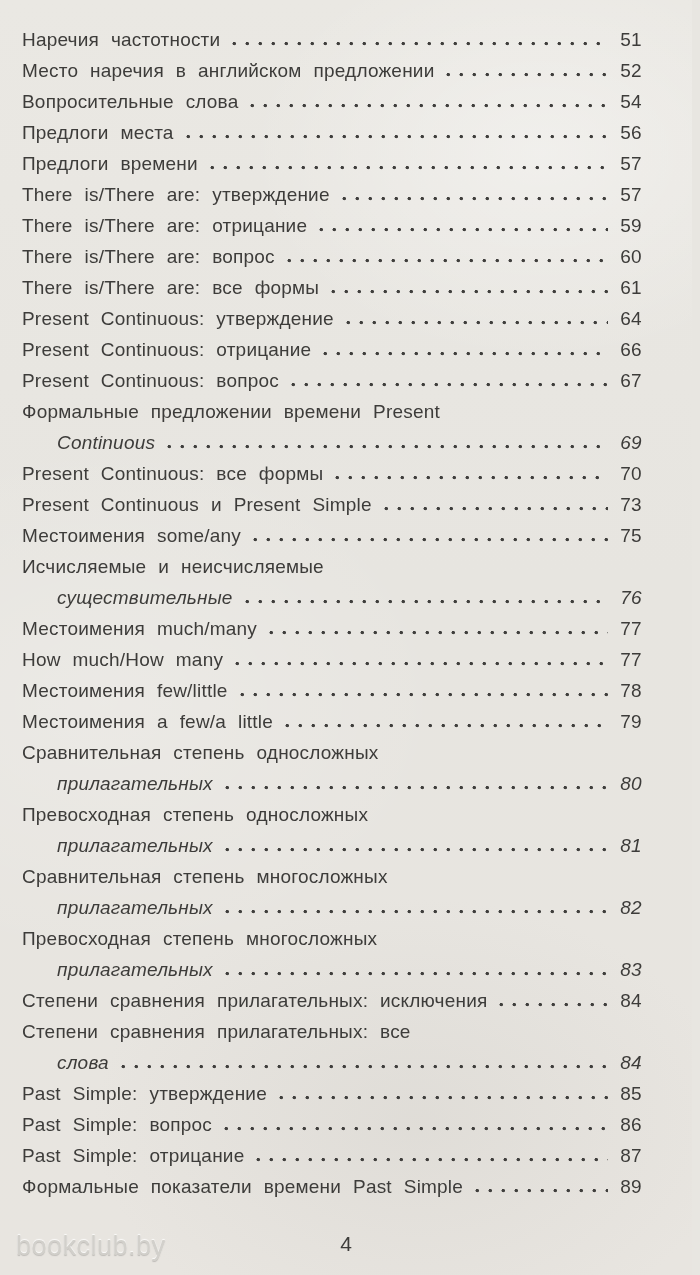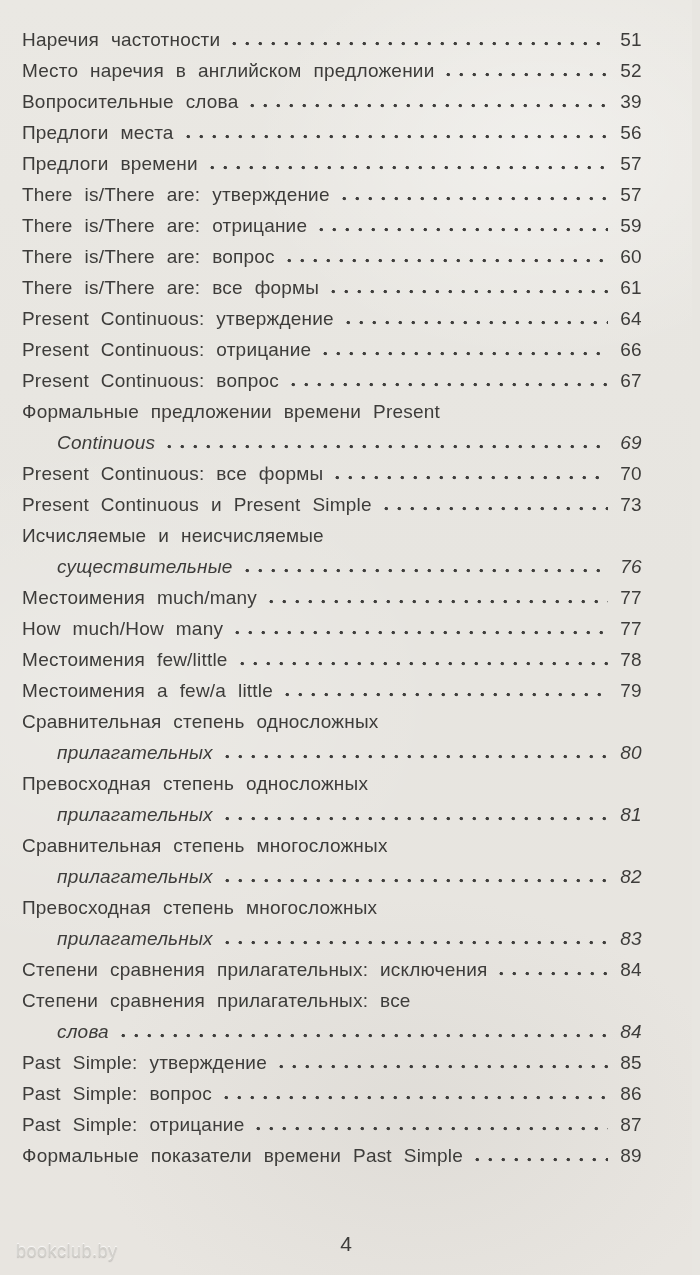--- a/index.html
+++ b/index.html
@@ -110,7 +110,7 @@
   <div class="row">
     <span class="entry-text">Вопросительные слова</span>
     <span class="leader"></span>
-    <span class="pageno">39</span>
+    <span class="pageno">54</span>
   </div>
 
   <div class="row">

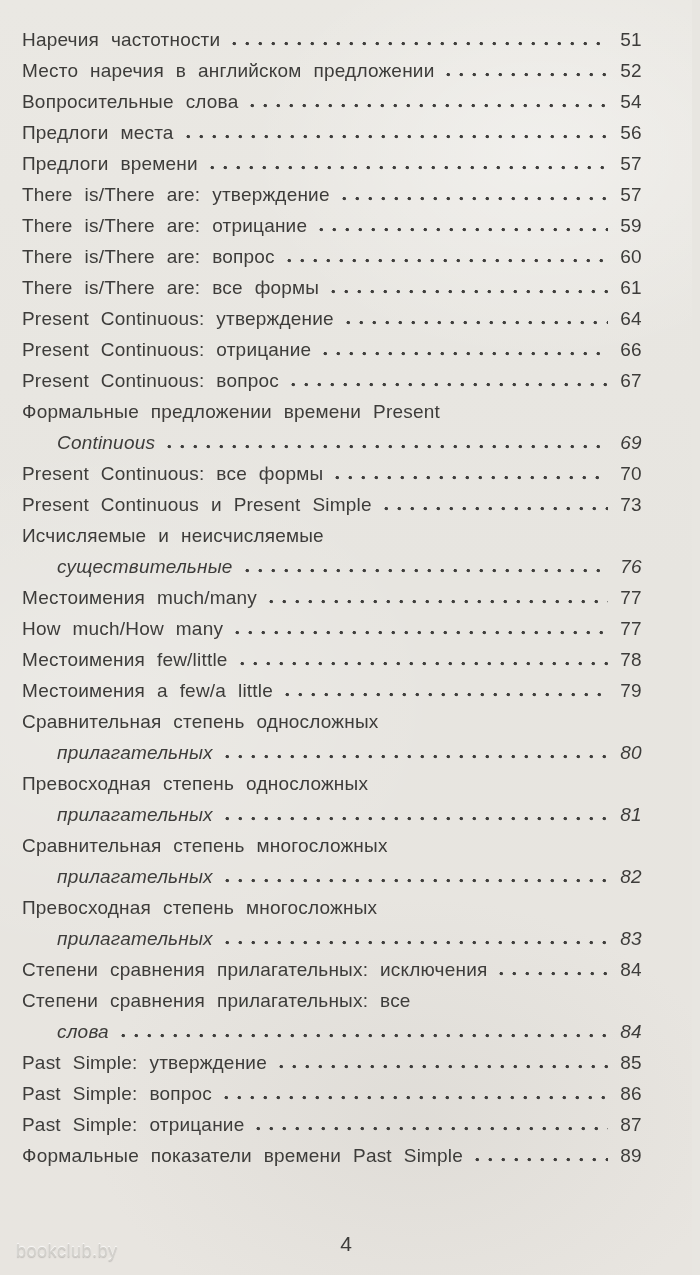--- a/index.html
+++ b/index.html
@@ -190,6 +190,11 @@
     <span class="pageno">73</span>
   </div>
 
+  <div class="row">
+    <span class="entry-text">Местоимения some/any</span>
+    <span class="leader"></span>
+    <span class="pageno">75</span>
+  </div>
 
   <div class="row">
     <span class="entry-text">Исчисляемые и неисчисляемые</span>

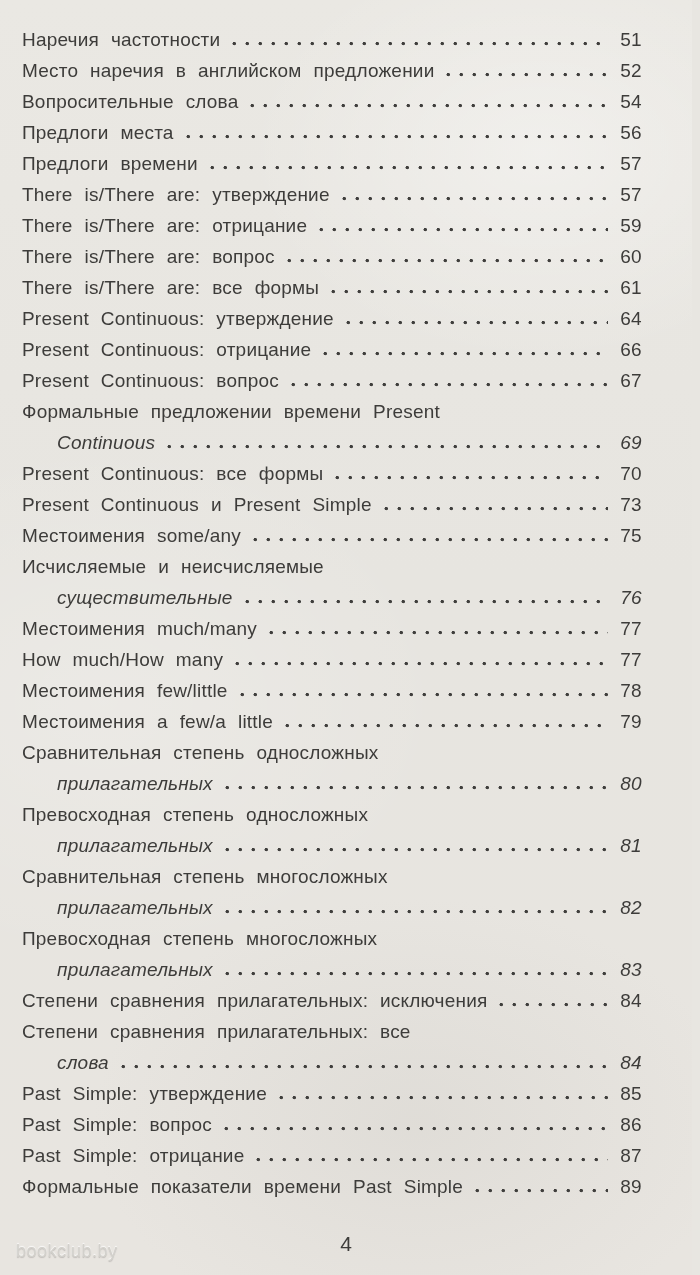--- a/index.html
+++ b/index.html
@@ -82,7 +82,7 @@
     position: absolute;
     left: 16px;
     bottom: 13px;
-    font-size: 18px;
+    font-size: 27px;
     letter-spacing: 0.5px;
     color: #d2d0cb;
     text-shadow:

